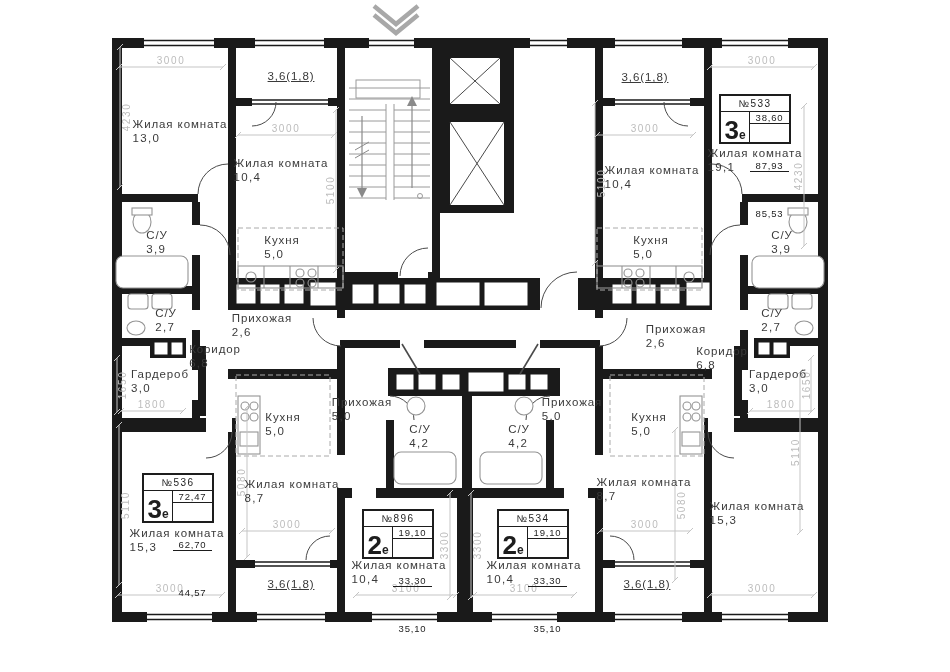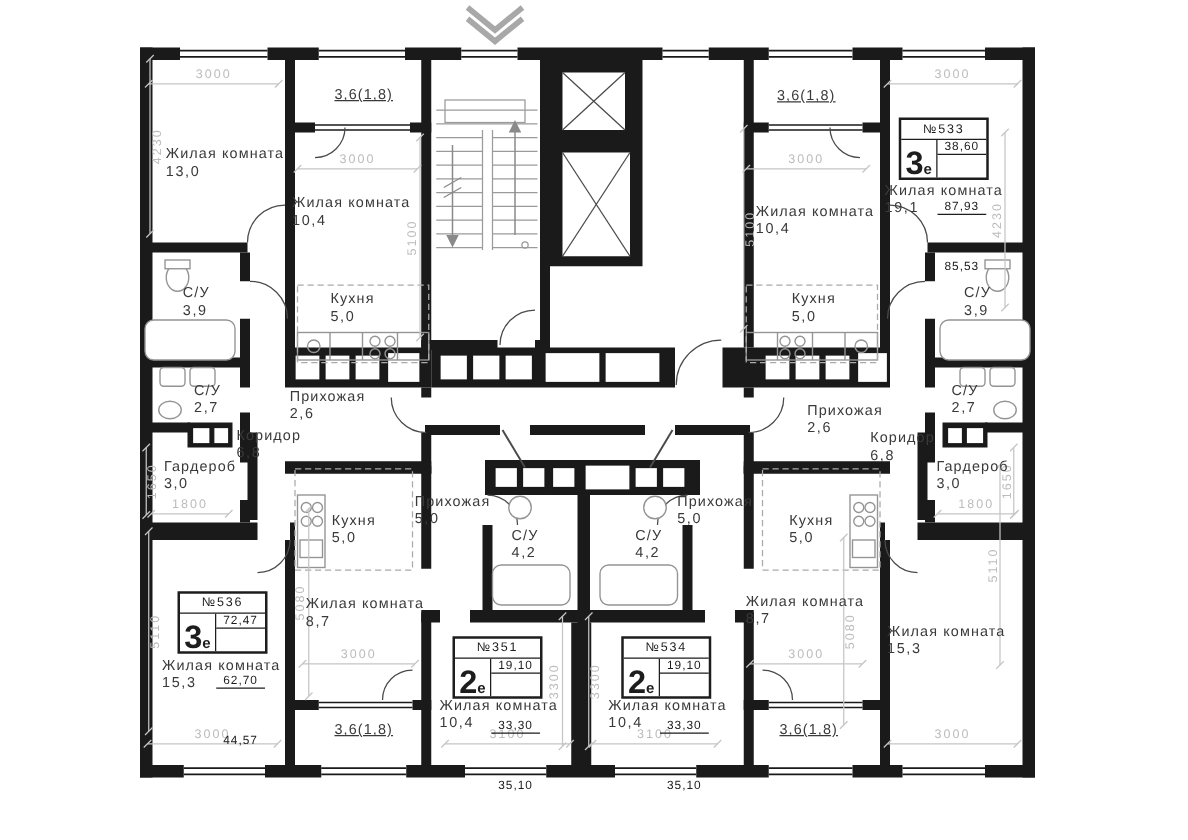--- a/index.html
+++ b/index.html
@@ -463,7 +463,7 @@
       </div>
     </div>
     <div class="apt" style="left: 362px; top: 509px;">
-      <div class="apt-h">№351</div>
+      <div class="apt-h">№896</div>
       <div class="apt-b">
         <div class="apt-t">
           <span>2</span>

